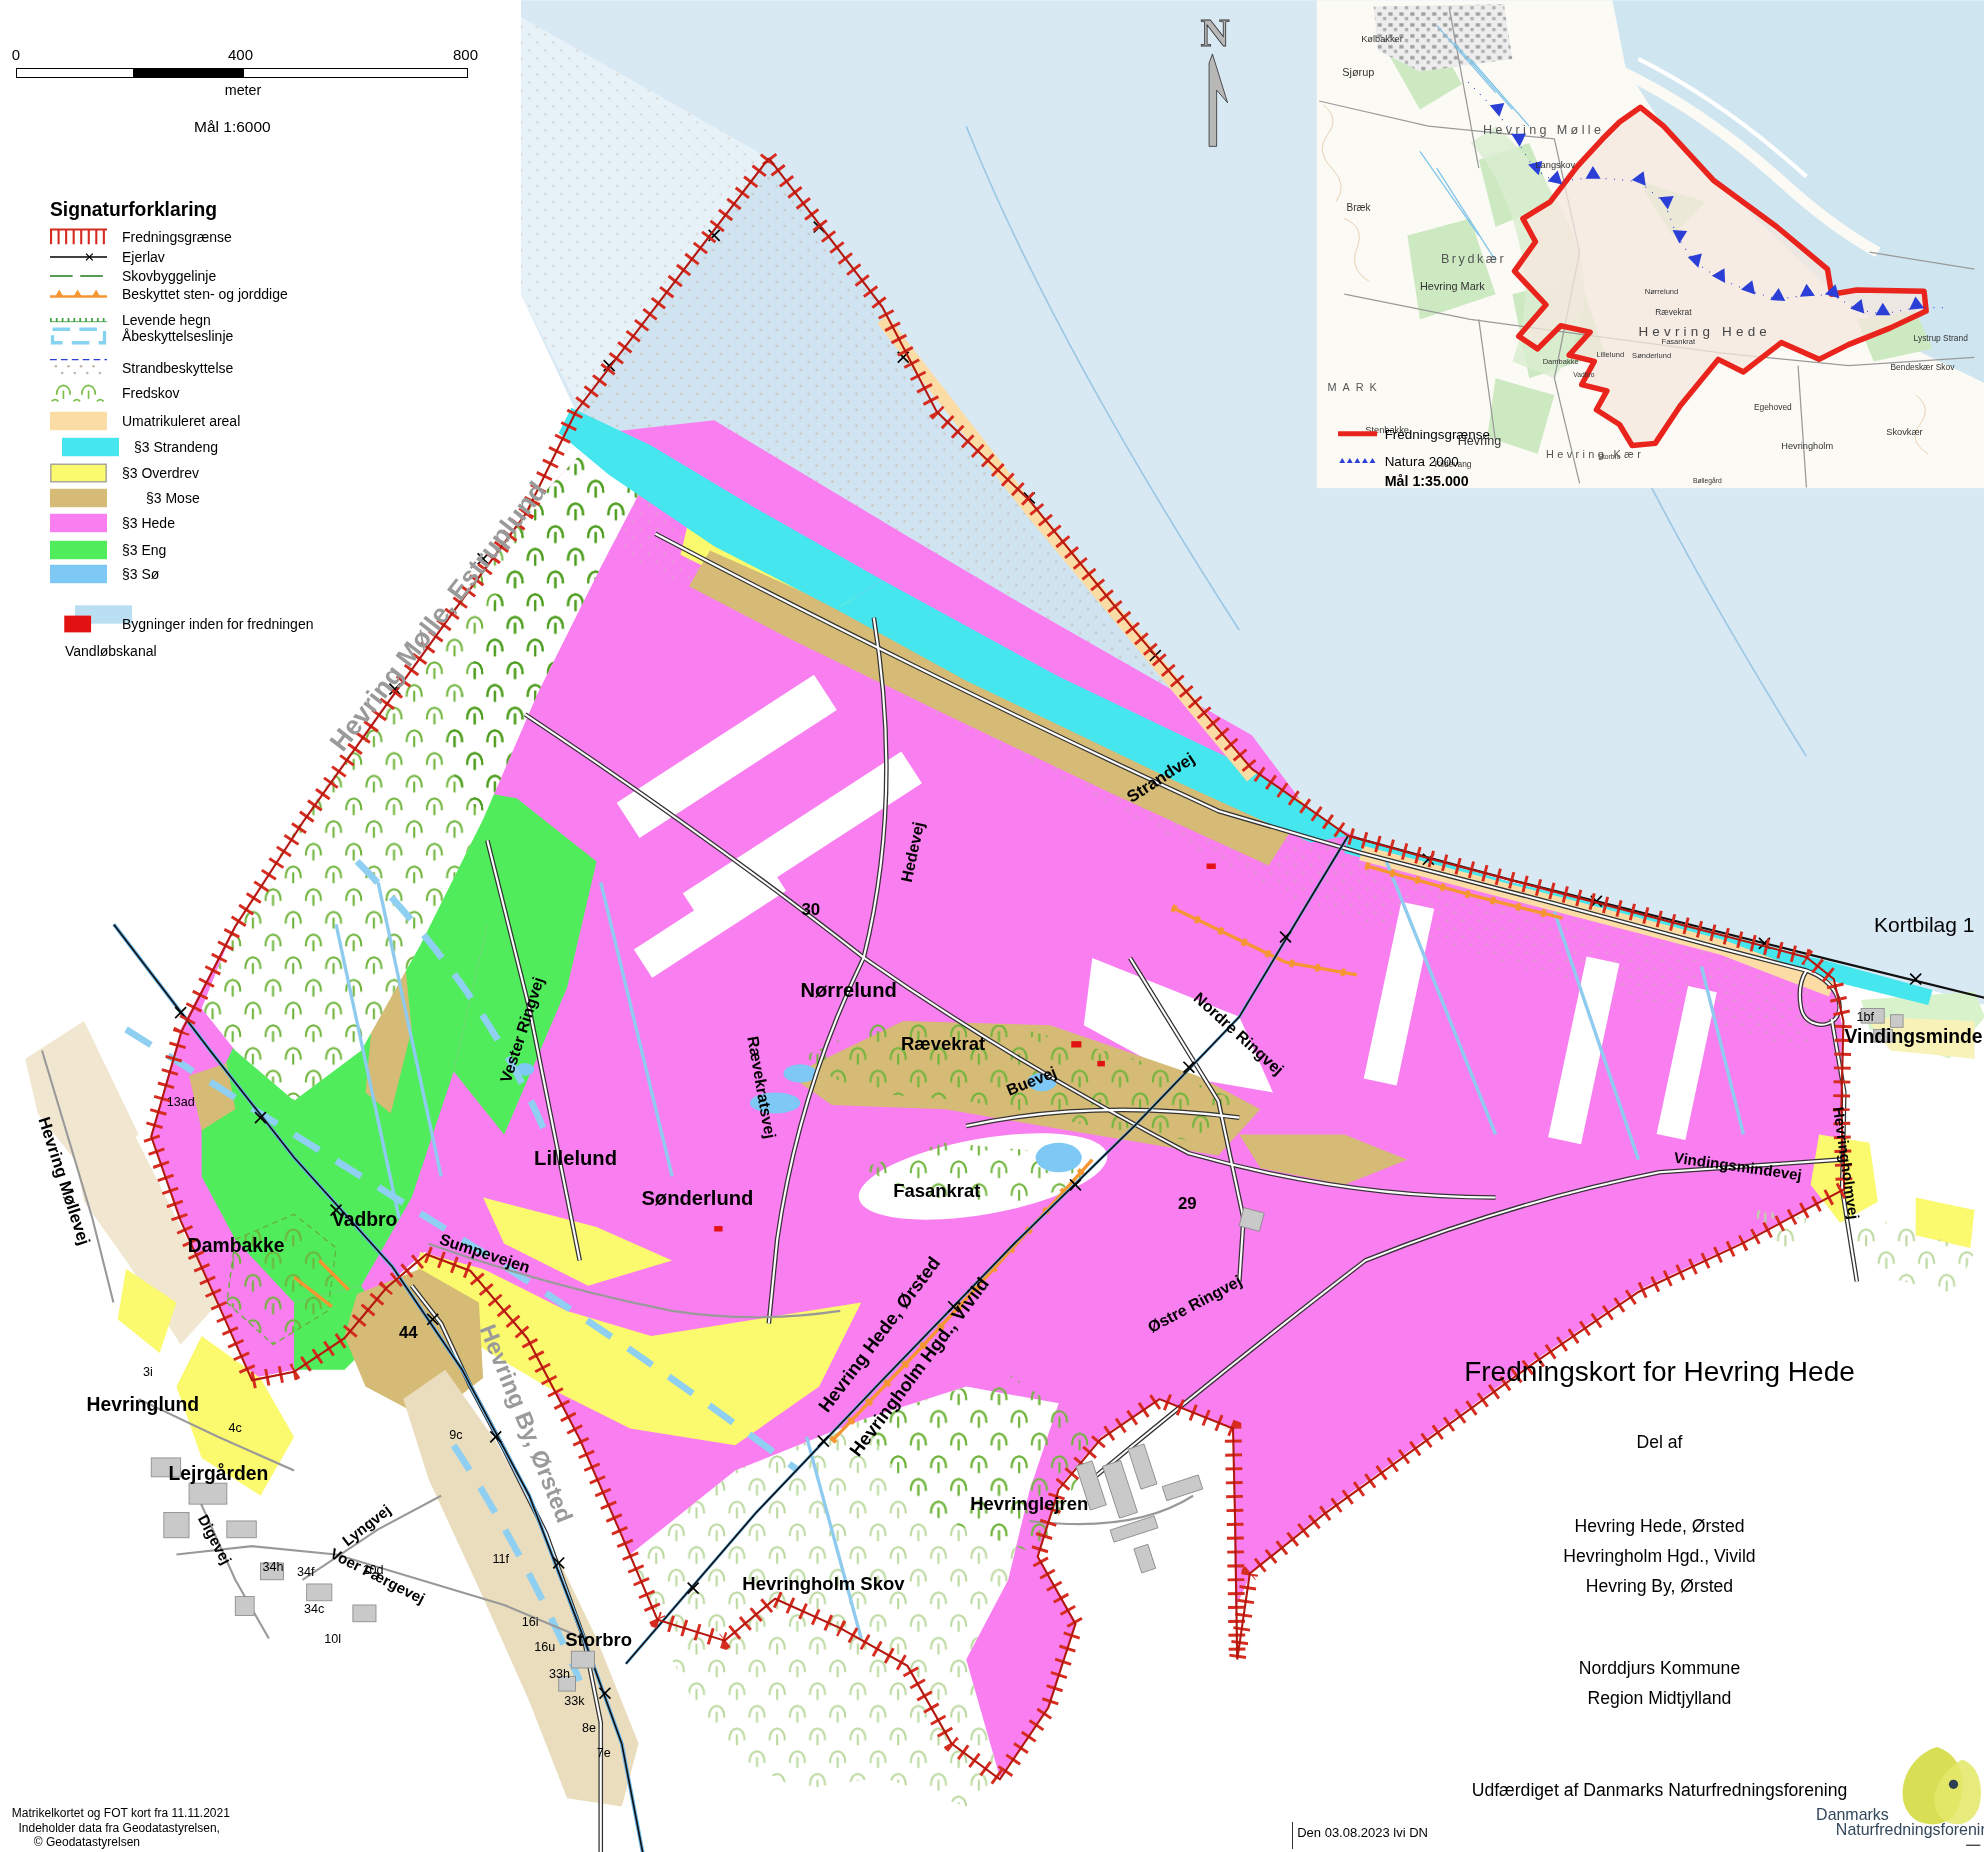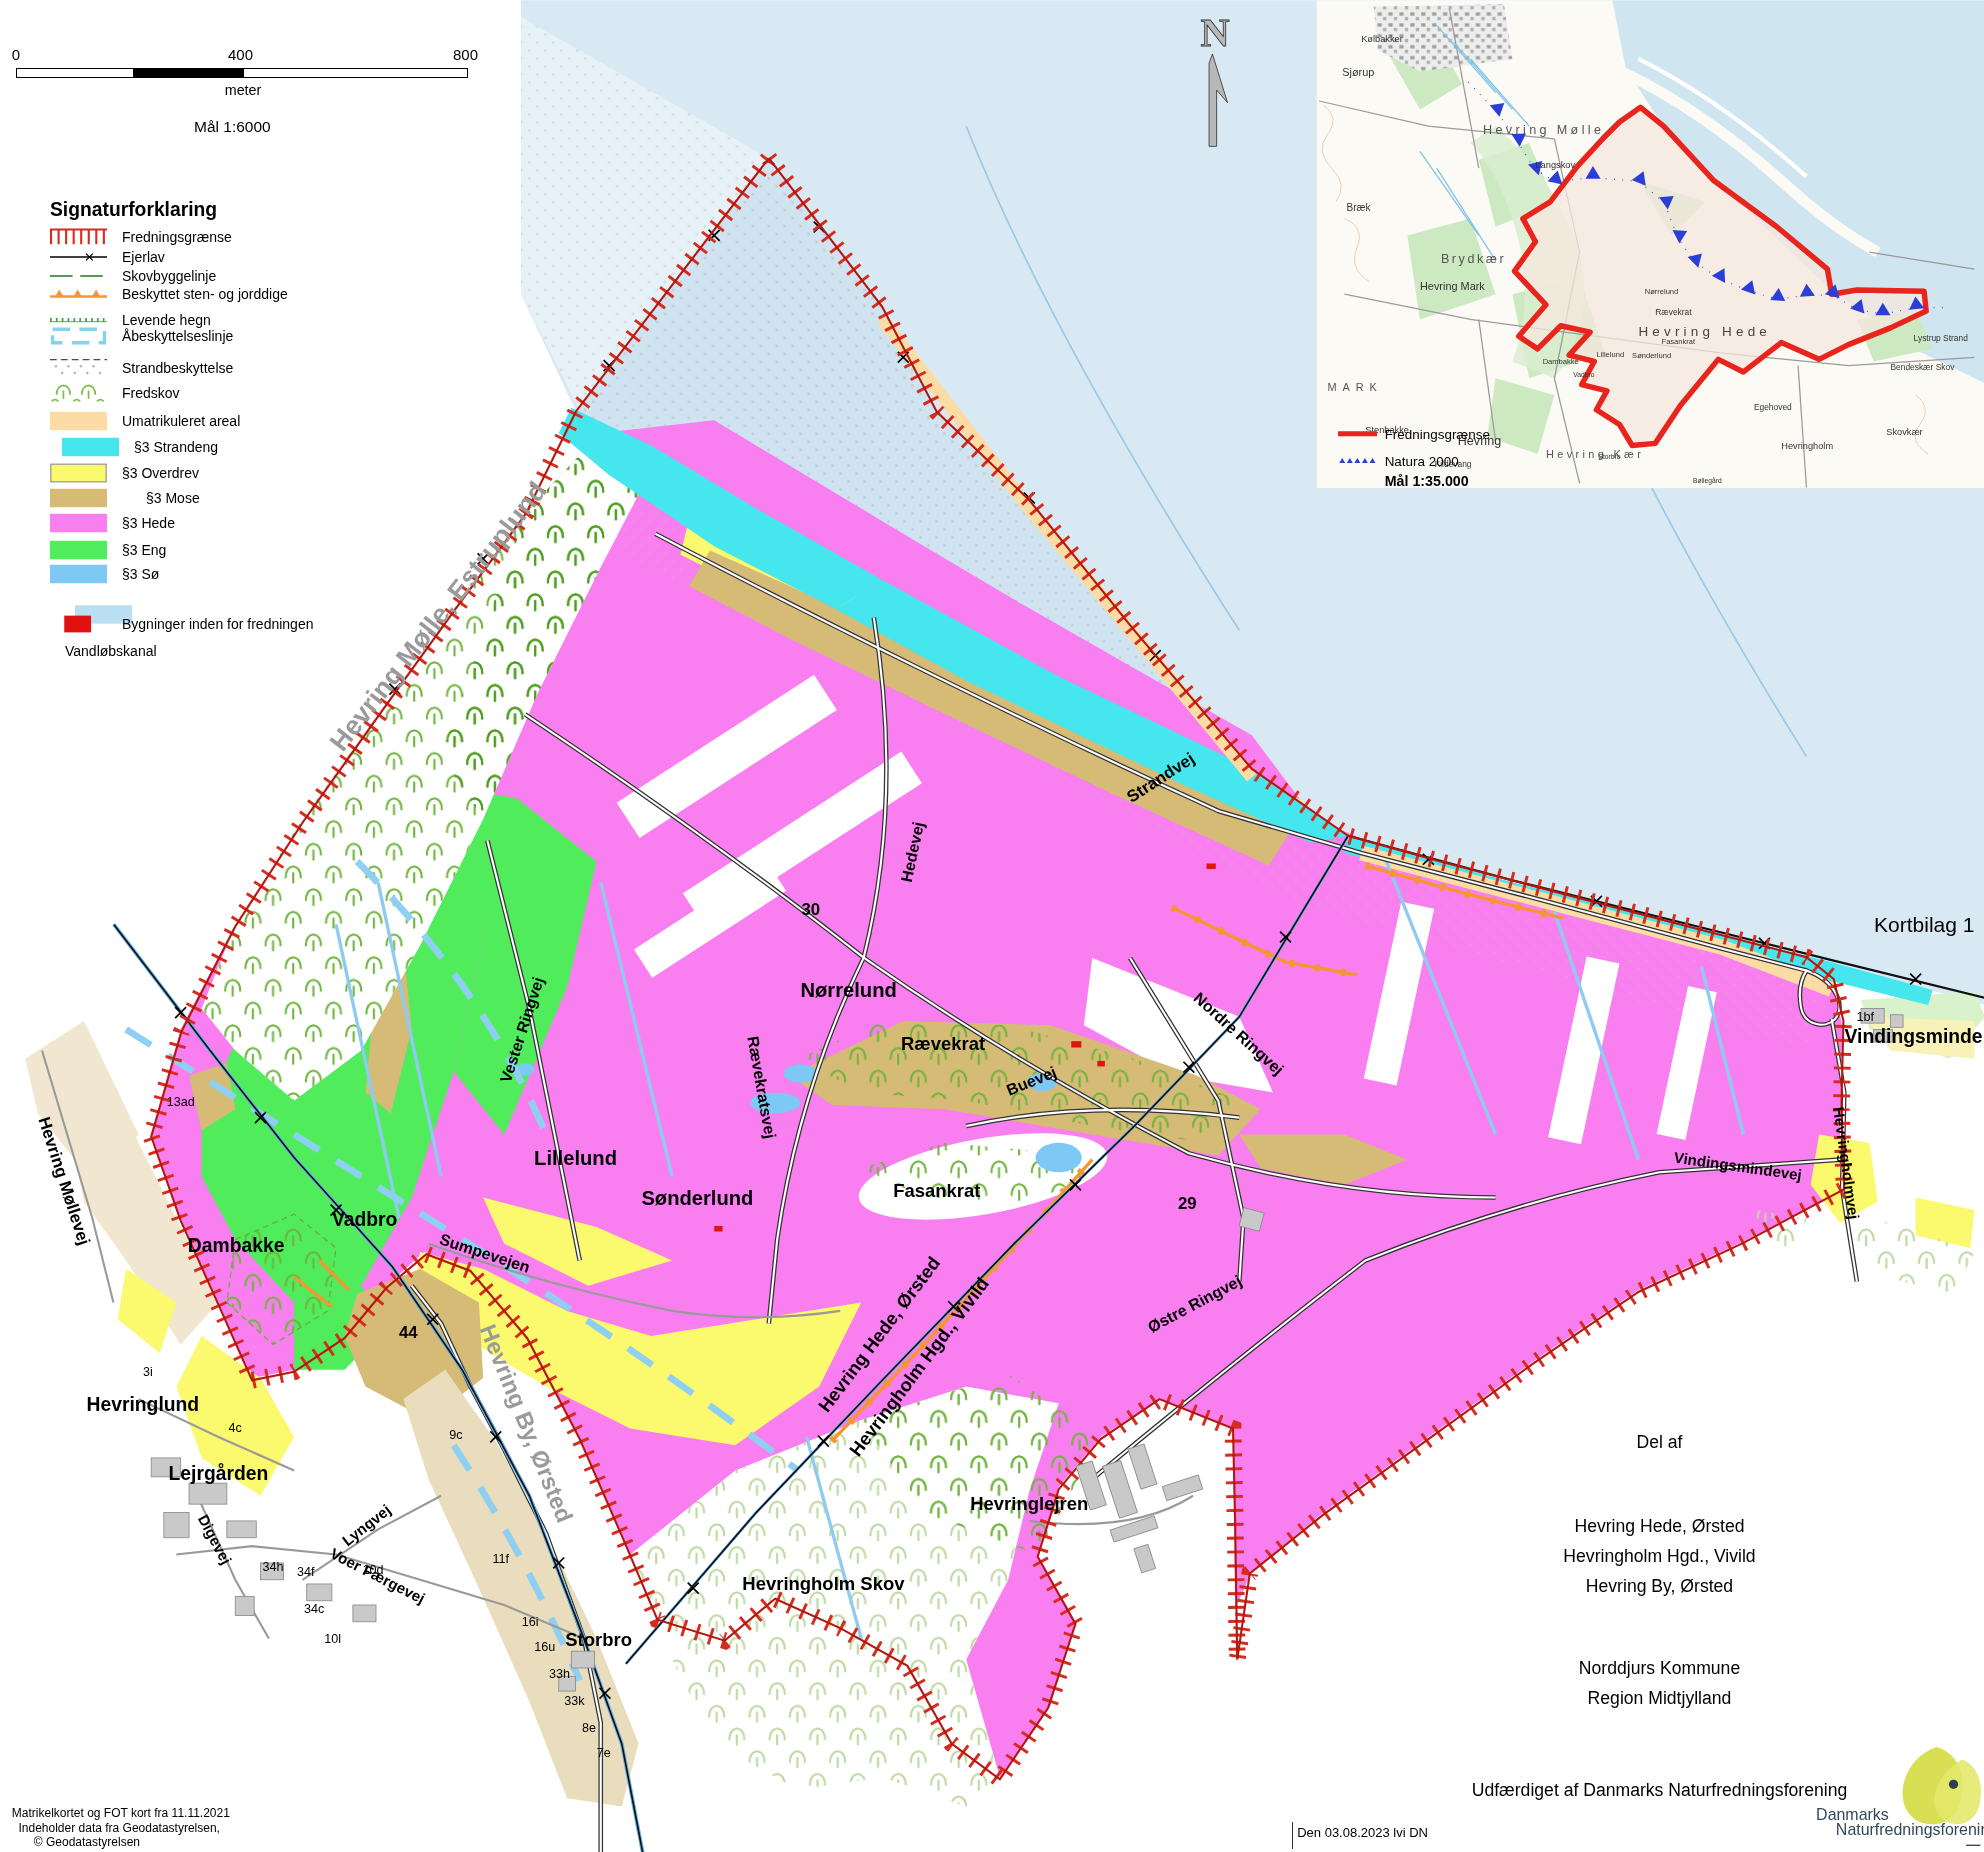--- a/index.html
+++ b/index.html
@@ -617,6 +617,7 @@
   </div>
 </div>
 
+<div class="tb tb-title">Fredningskort for Hevring Hede</div>
 <div class="tb tb-delaf">Del af</div>
 <div class="tb tb-a1">Hevring Hede, Ørsted</div>
 <div class="tb tb-a2">Hevringholm Hgd., Vivild</div>

